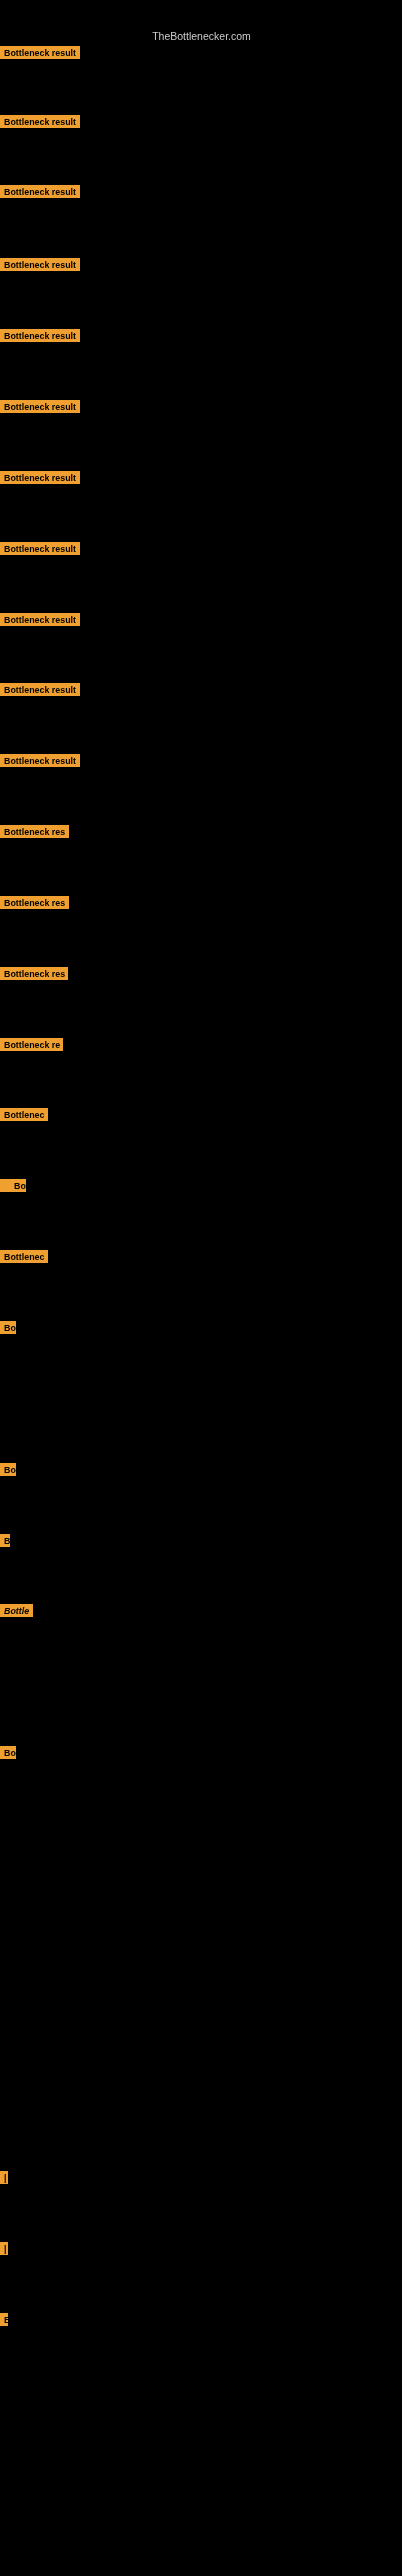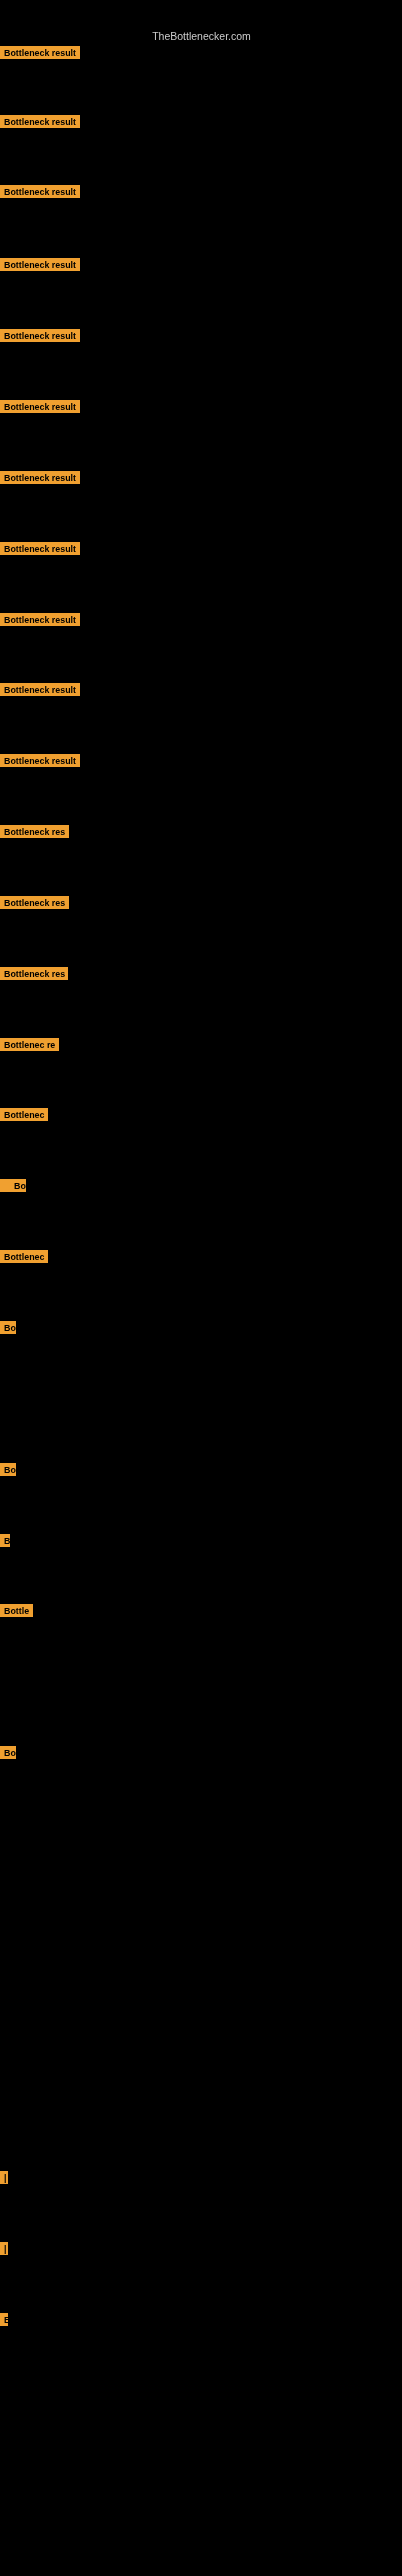--- a/index.html
+++ b/index.html
@@ -54,7 +54,7 @@
     <div class="badge" style="top: 825px; max-width: 74px;">Bottleneck res</div>
     <div class="badge" style="top: 896px; max-width: 71px;">Bottleneck res</div>
     <div class="badge" style="top: 967px; max-width: 68px;">Bottleneck res</div>
-    <div class="badge" style="top: 1038px; max-width: 63px;">Bottlenec re</div>
+    <div class="badge" style="top: 1038px; max-width: 63px;">Bottleneck re</div>
     <div class="badge" style="top: 1108px; max-width: 52px;">Bottlenec</div>
     <div class="badge" style="top: 1179px; max-width: 26px; padding-left: 14px;">Bott</div>
     <div class="badge" style="top: 1250px; max-width: 52px;">Bottlenec</div>

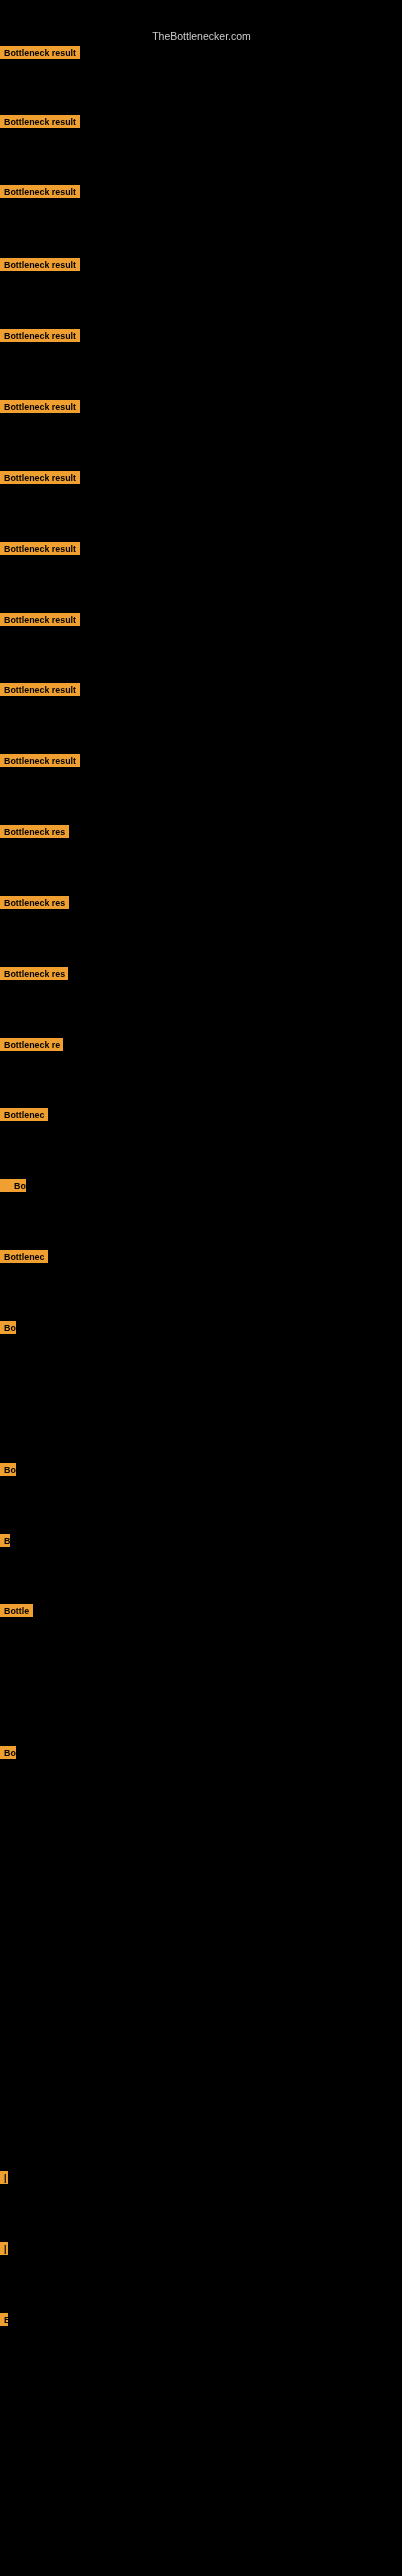--- a/index.html
+++ b/index.html
@@ -61,7 +61,7 @@
     <div class="badge" style="top: 1321px; max-width: 16px;">Bo</div>
     <div class="badge" style="top: 1463px; max-width: 16px;">Bo</div>
     <div class="badge" style="top: 1534px; max-width: 9.7px;">B</div>
-    <div class="badge" style="top: 1604px; max-width: 34px;">Bottle</div>
+    <div class="badge" style="top: 1604px; max-width: 34px; font-style: italic;">Bottle</div>
     <div class="badge" style="top: 1746px; max-width: 16px;">Bo</div>
     <div class="badge" style="top: 2171px; max-width: 6.4px;">|</div>
     <div class="badge" style="top: 2242px; max-width: 6.4px;">|</div>

